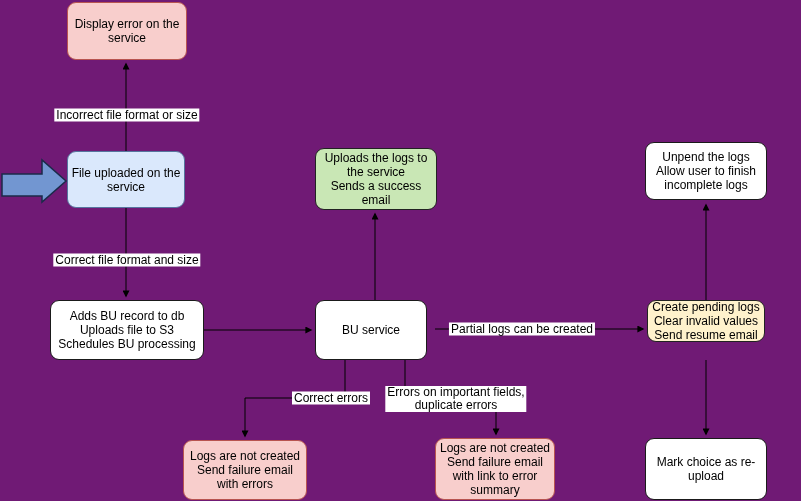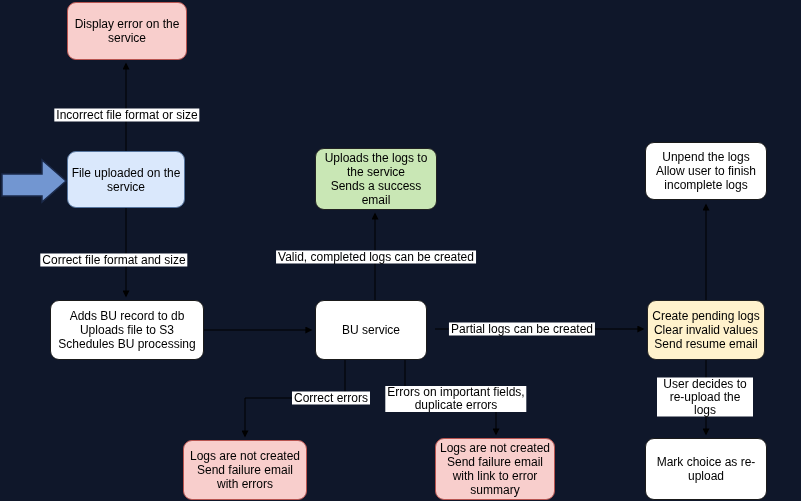--- a/index.html
+++ b/index.html
@@ -7,7 +7,7 @@
     position: relative;
     width: 801px;
     height: 501px;
-    background: #0f172a;
+    background: #701a75;
     font-family: "Liberation Sans", sans-serif;
     color: #000;
     overflow: hidden;

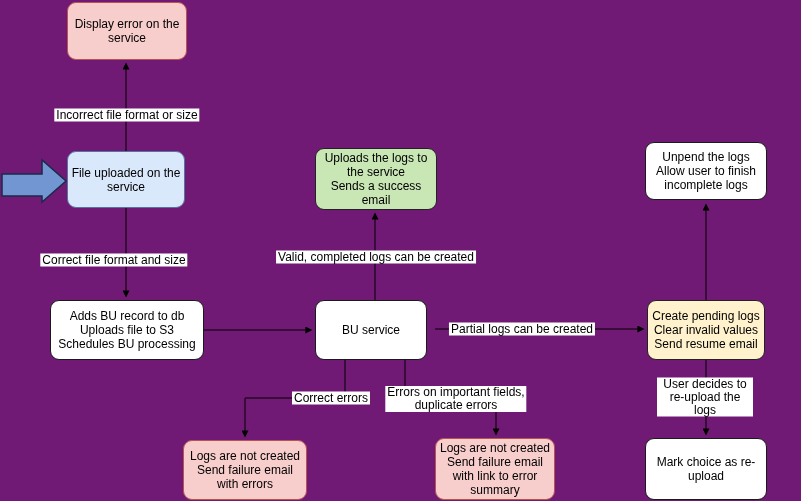--- a/index.html
+++ b/index.html
@@ -96,7 +96,7 @@
 summary</div>
 
   <div class="edge-label" style="left:127px; top:115px;">Incorrect file format or size</div>
-  <div class="edge-label" style="left:114px; top:260px;">Correct file format and size</div>
+  <div class="edge-label" style="left:127px; top:260px;">Correct file format and size</div>
   <div class="edge-label" style="left:376px; top:257px;">Valid, completed logs can be created</div>
   <div class="edge-label" style="left:522px; top:329px;">Partial logs can be created</div>
   <div class="edge-label" style="left:331px; top:398px;">Correct errors</div>

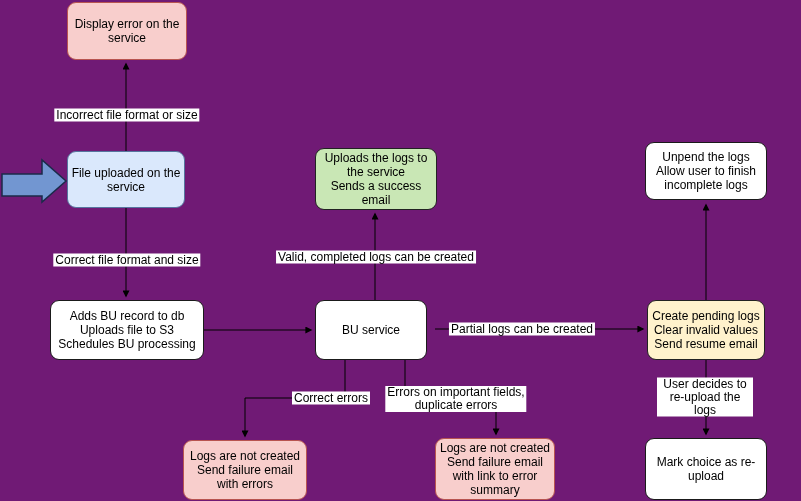--- a/index.html
+++ b/index.html
@@ -97,7 +97,6 @@
 
   <div class="edge-label" style="left:127px; top:115px;">Incorrect file format or size</div>
   <div class="edge-label" style="left:127px; top:260px;">Correct file format and size</div>
-  <div class="edge-label" style="left:376px; top:257px;">Valid, completed logs can be created</div>
   <div class="edge-label" style="left:522px; top:329px;">Partial logs can be created</div>
   <div class="edge-label" style="left:331px; top:398px;">Correct errors</div>
   <div class="edge-label" style="left:456px; top:399px;">Errors on important fields,

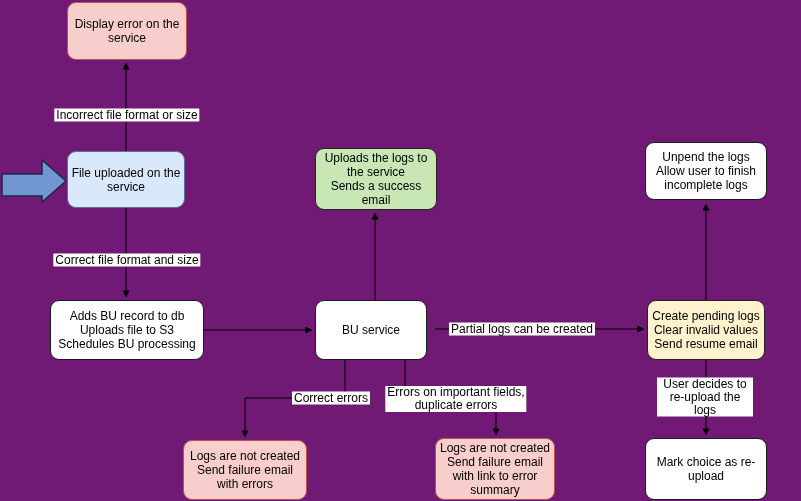--- a/index.html
+++ b/index.html
@@ -79,7 +79,7 @@
 Sends a success
 email</div>
   <div class="node node--white" style="left:315px; top:300px; width:112px; height:60px;">BU service</div>
-  <div class="node node--yellow" style="left:647px; top:300px; width:118px; height:60px;">Create pending logs
+  <div class="node node--yellow" style="left:647px; top:300px; width:118px; height:42px;">Create pending logs
 Clear invalid values
 Send resume email</div>
   <div class="node node--white" style="left:645px; top:438px; width:122px; height:62px;">Mark choice as re-

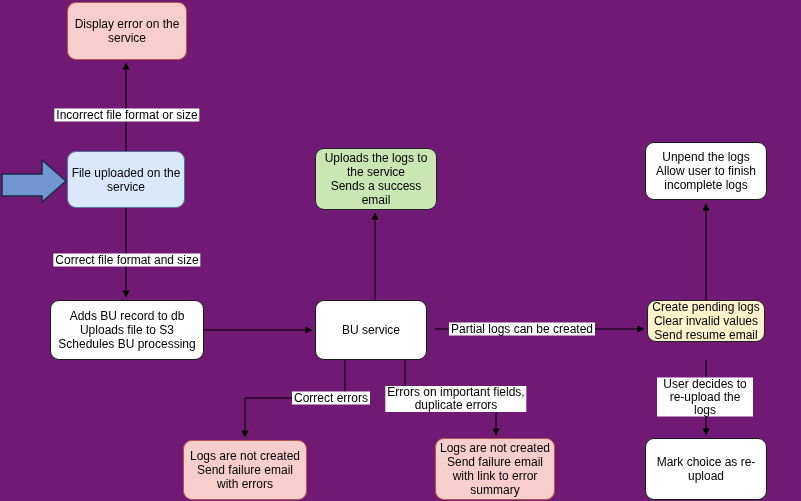--- a/index.html
+++ b/index.html
@@ -101,7 +101,6 @@
   <div class="edge-label" style="left:331px; top:398px;">Correct errors</div>
   <div class="edge-label" style="left:456px; top:399px;">Errors on important fields,
 duplicate errors</div>
-  <div class="edge-label" style="left:705px; top:397px;">User decides to re-upload the logs</div>
 
 </div>
 

